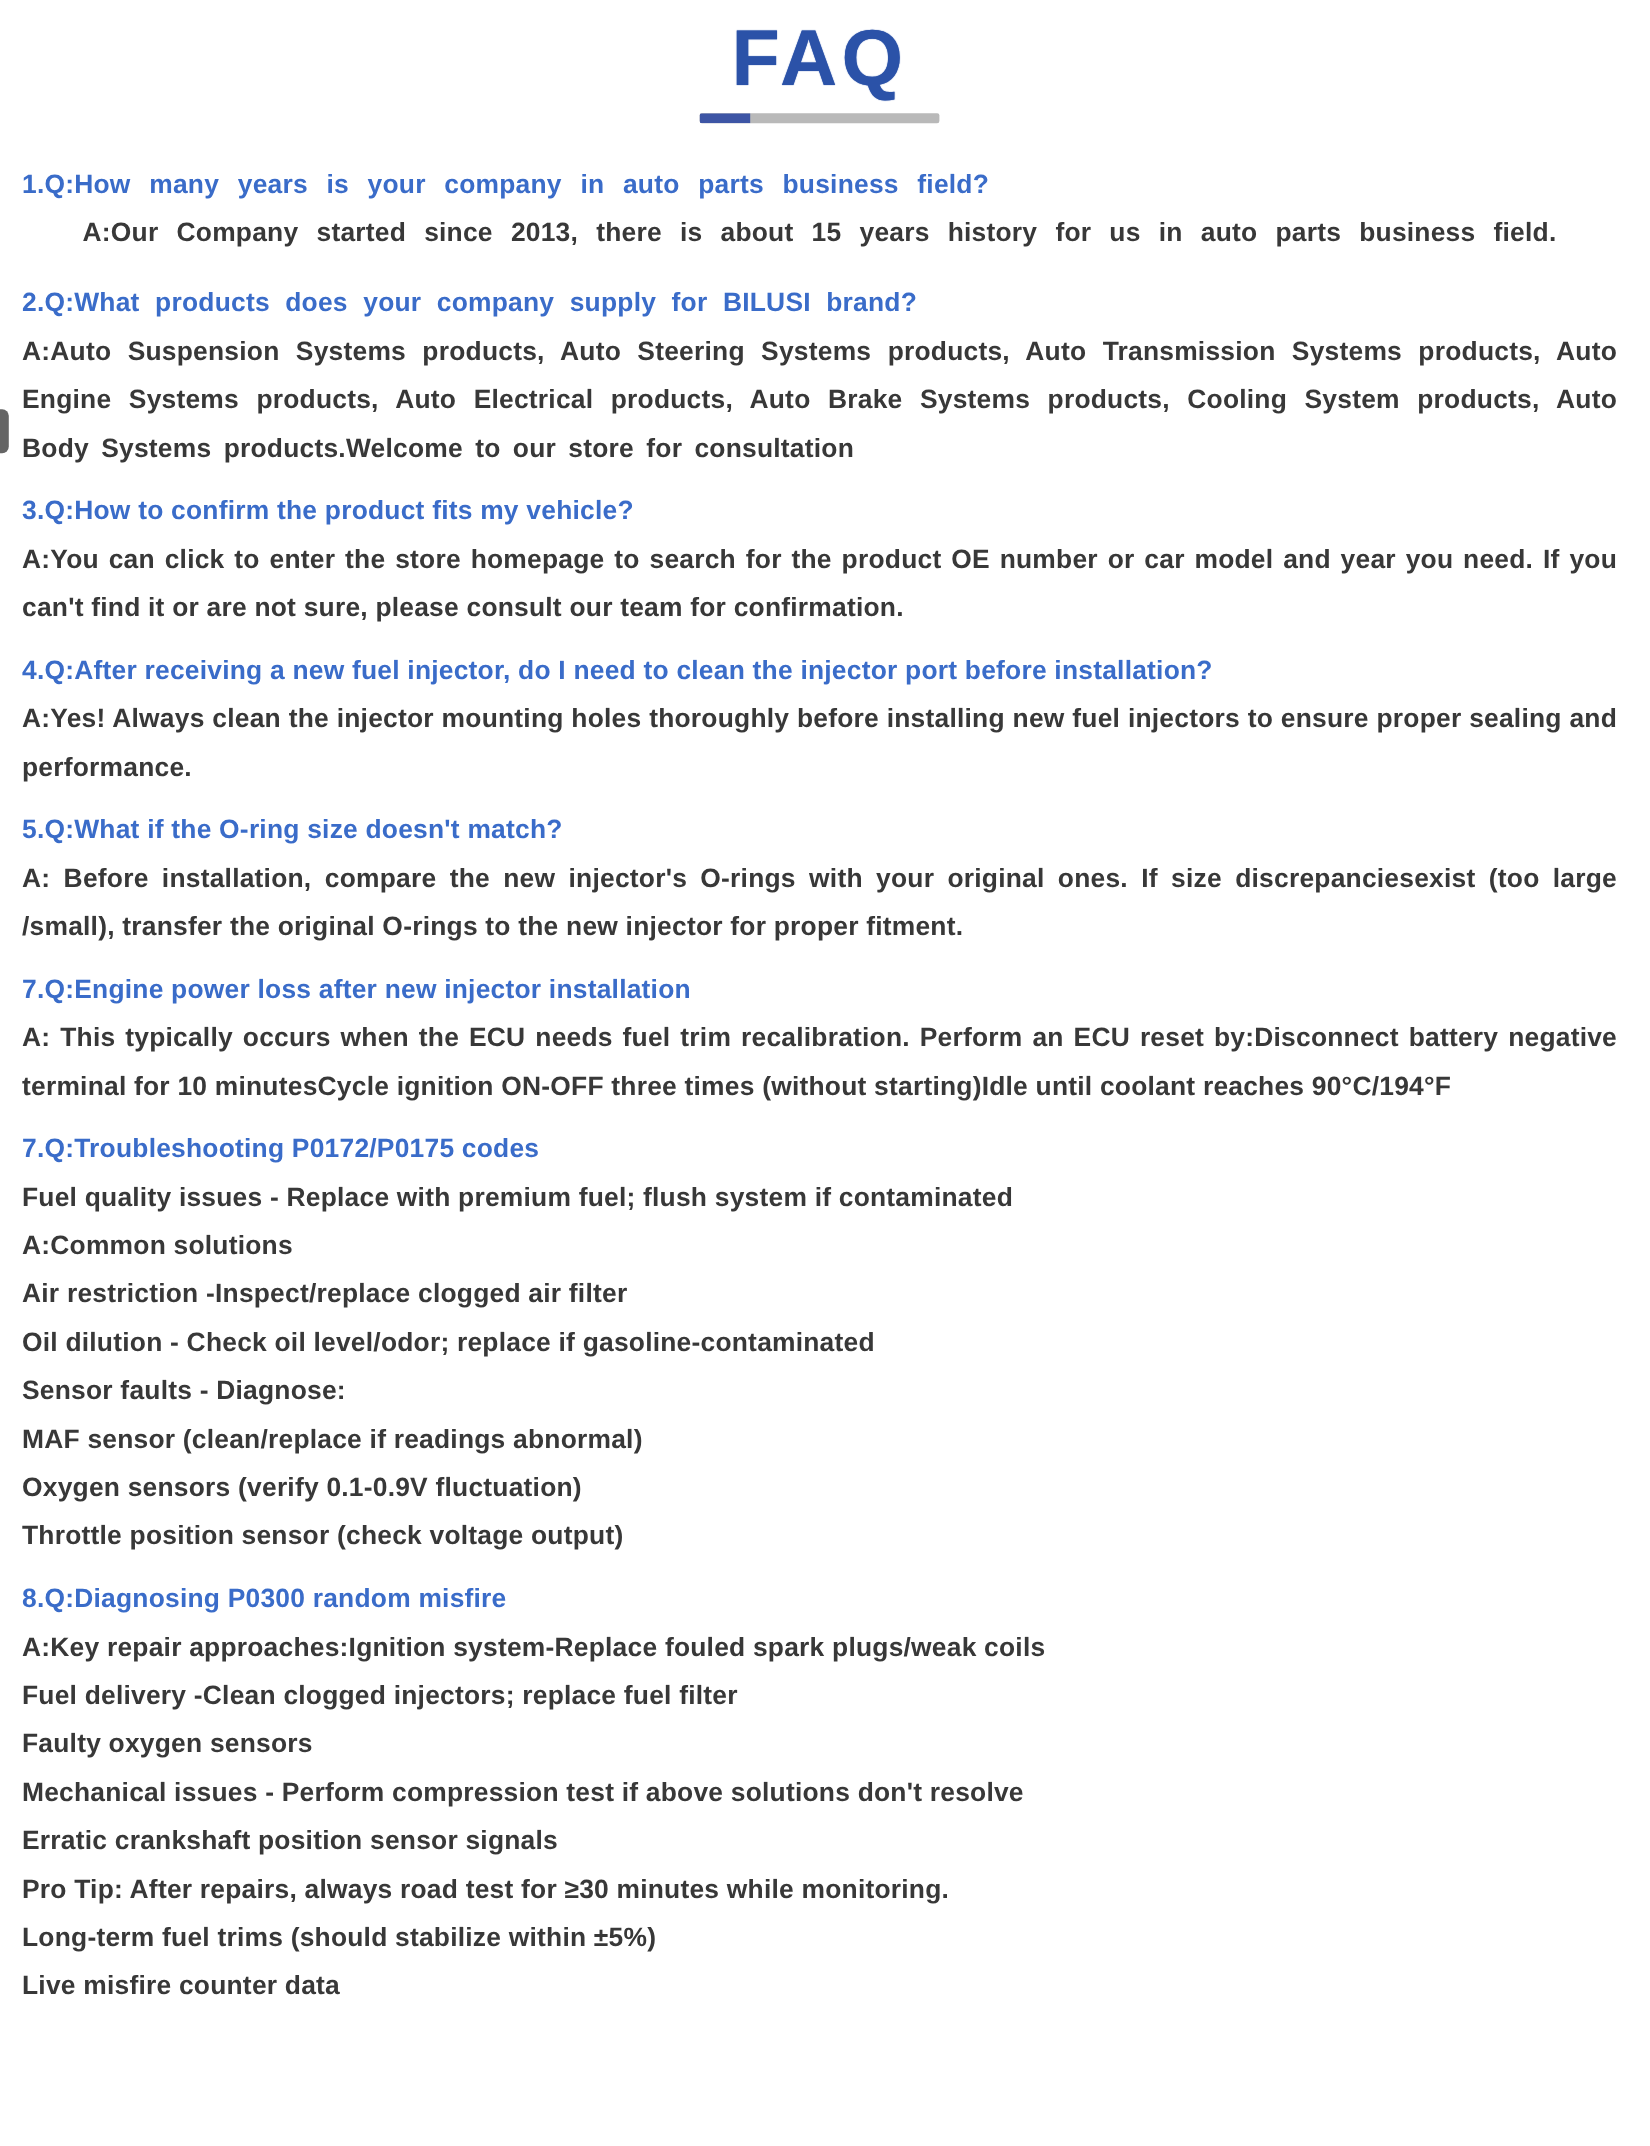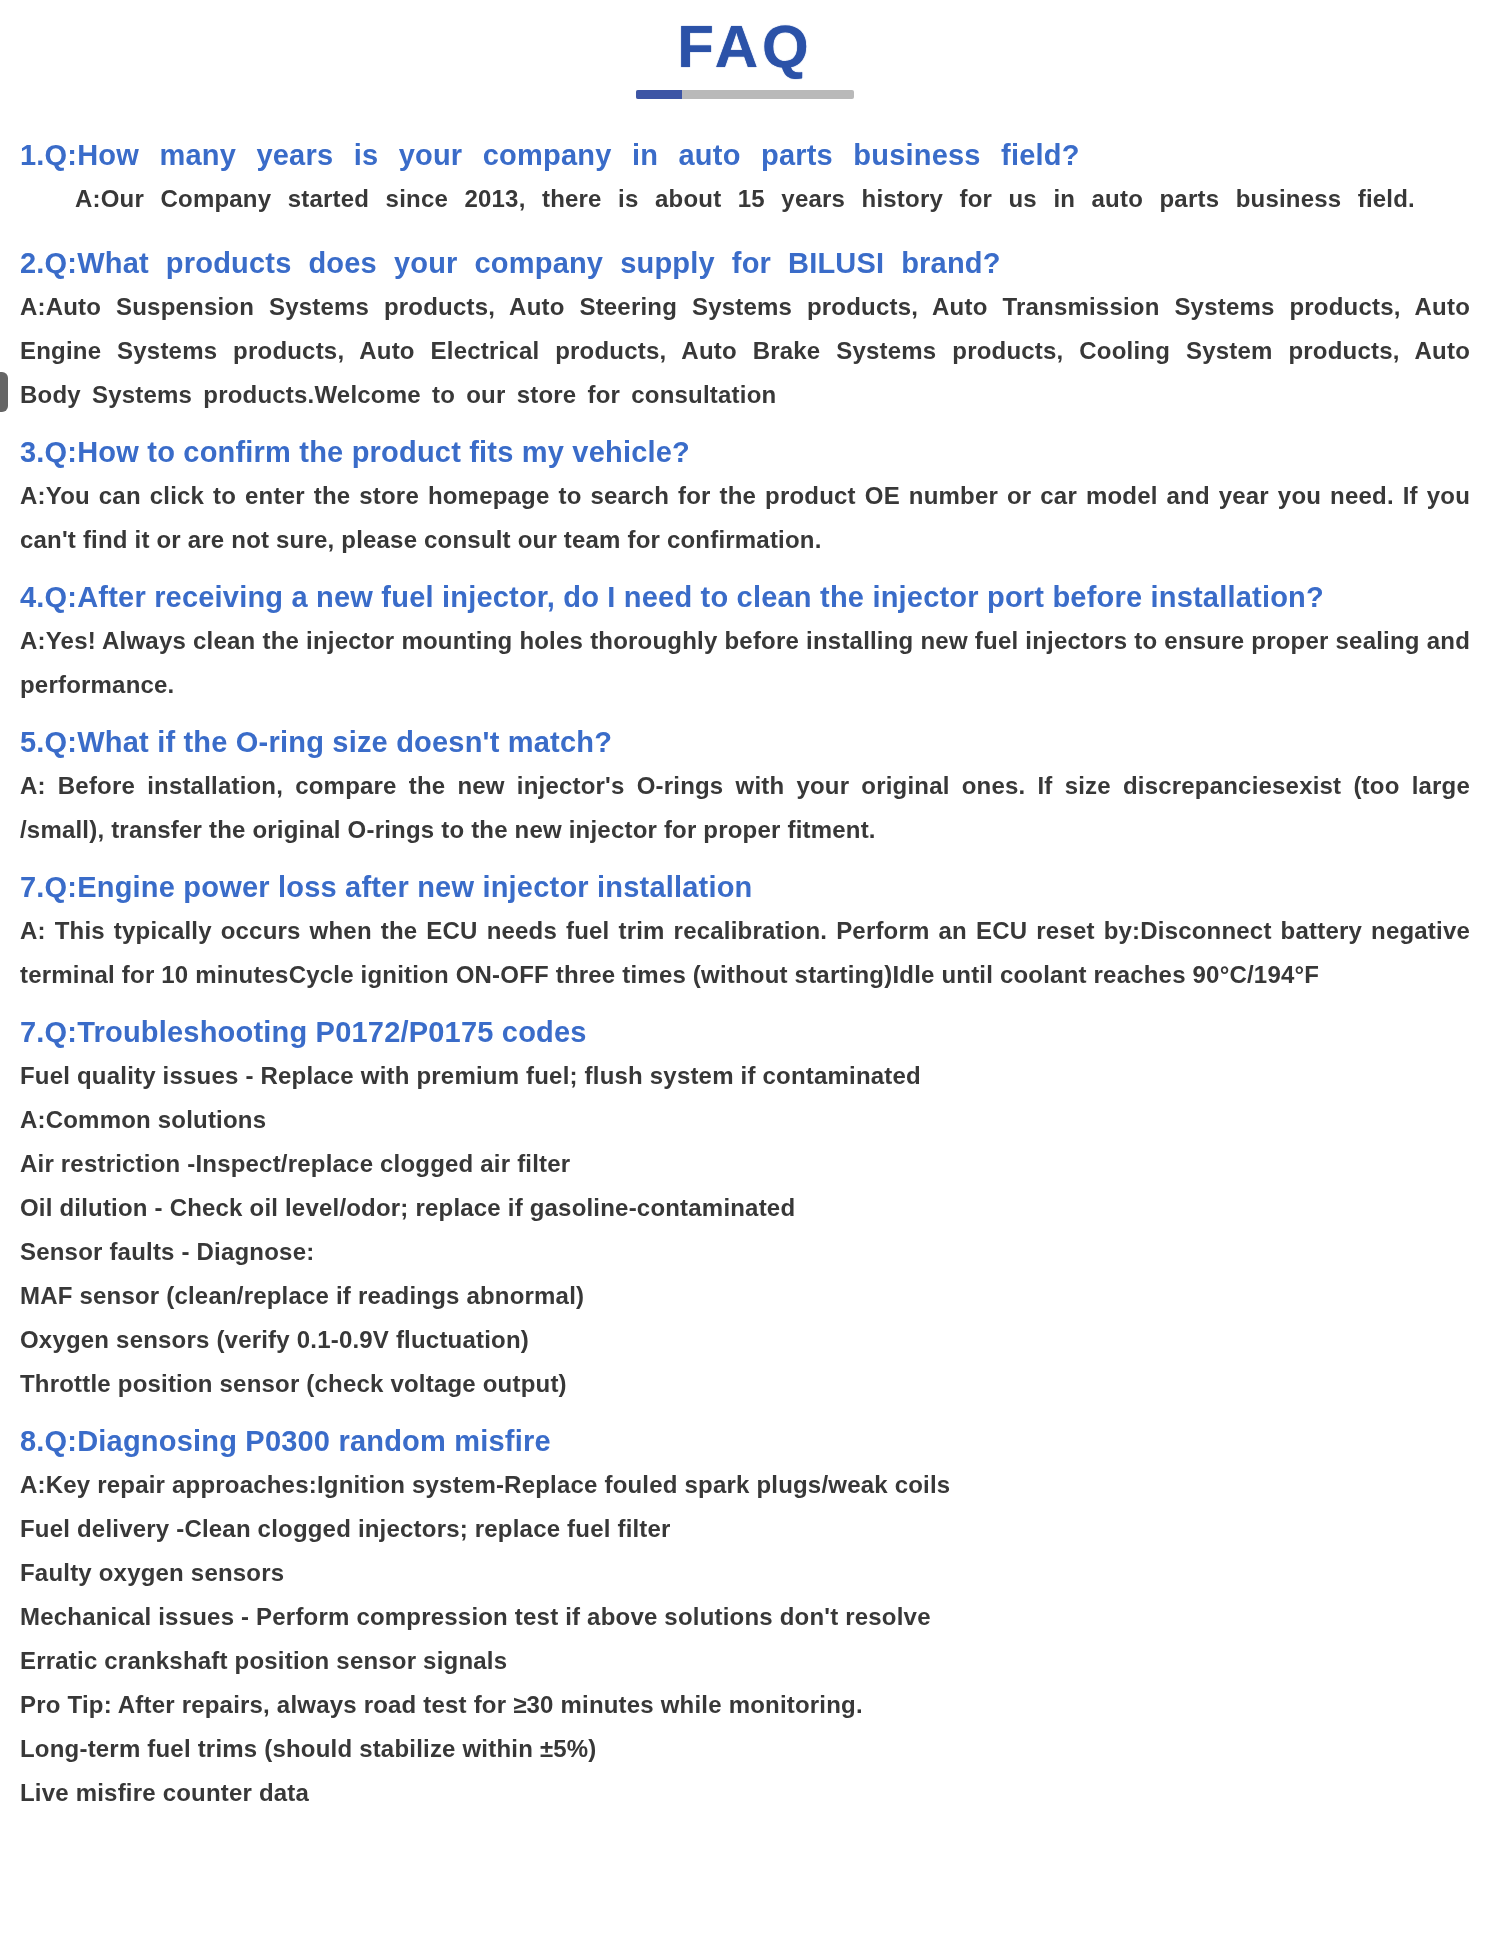--- a/index.html
+++ b/index.html
@@ -21,7 +21,7 @@
   .header { text-align: center; margin-bottom: 26px; }
   .page-title {
     display: inline-block;
-    font-size: 60px;
+    font-size: 72px;
     font-weight: 800;
     color: #2b52a8;
     letter-spacing: 4px;

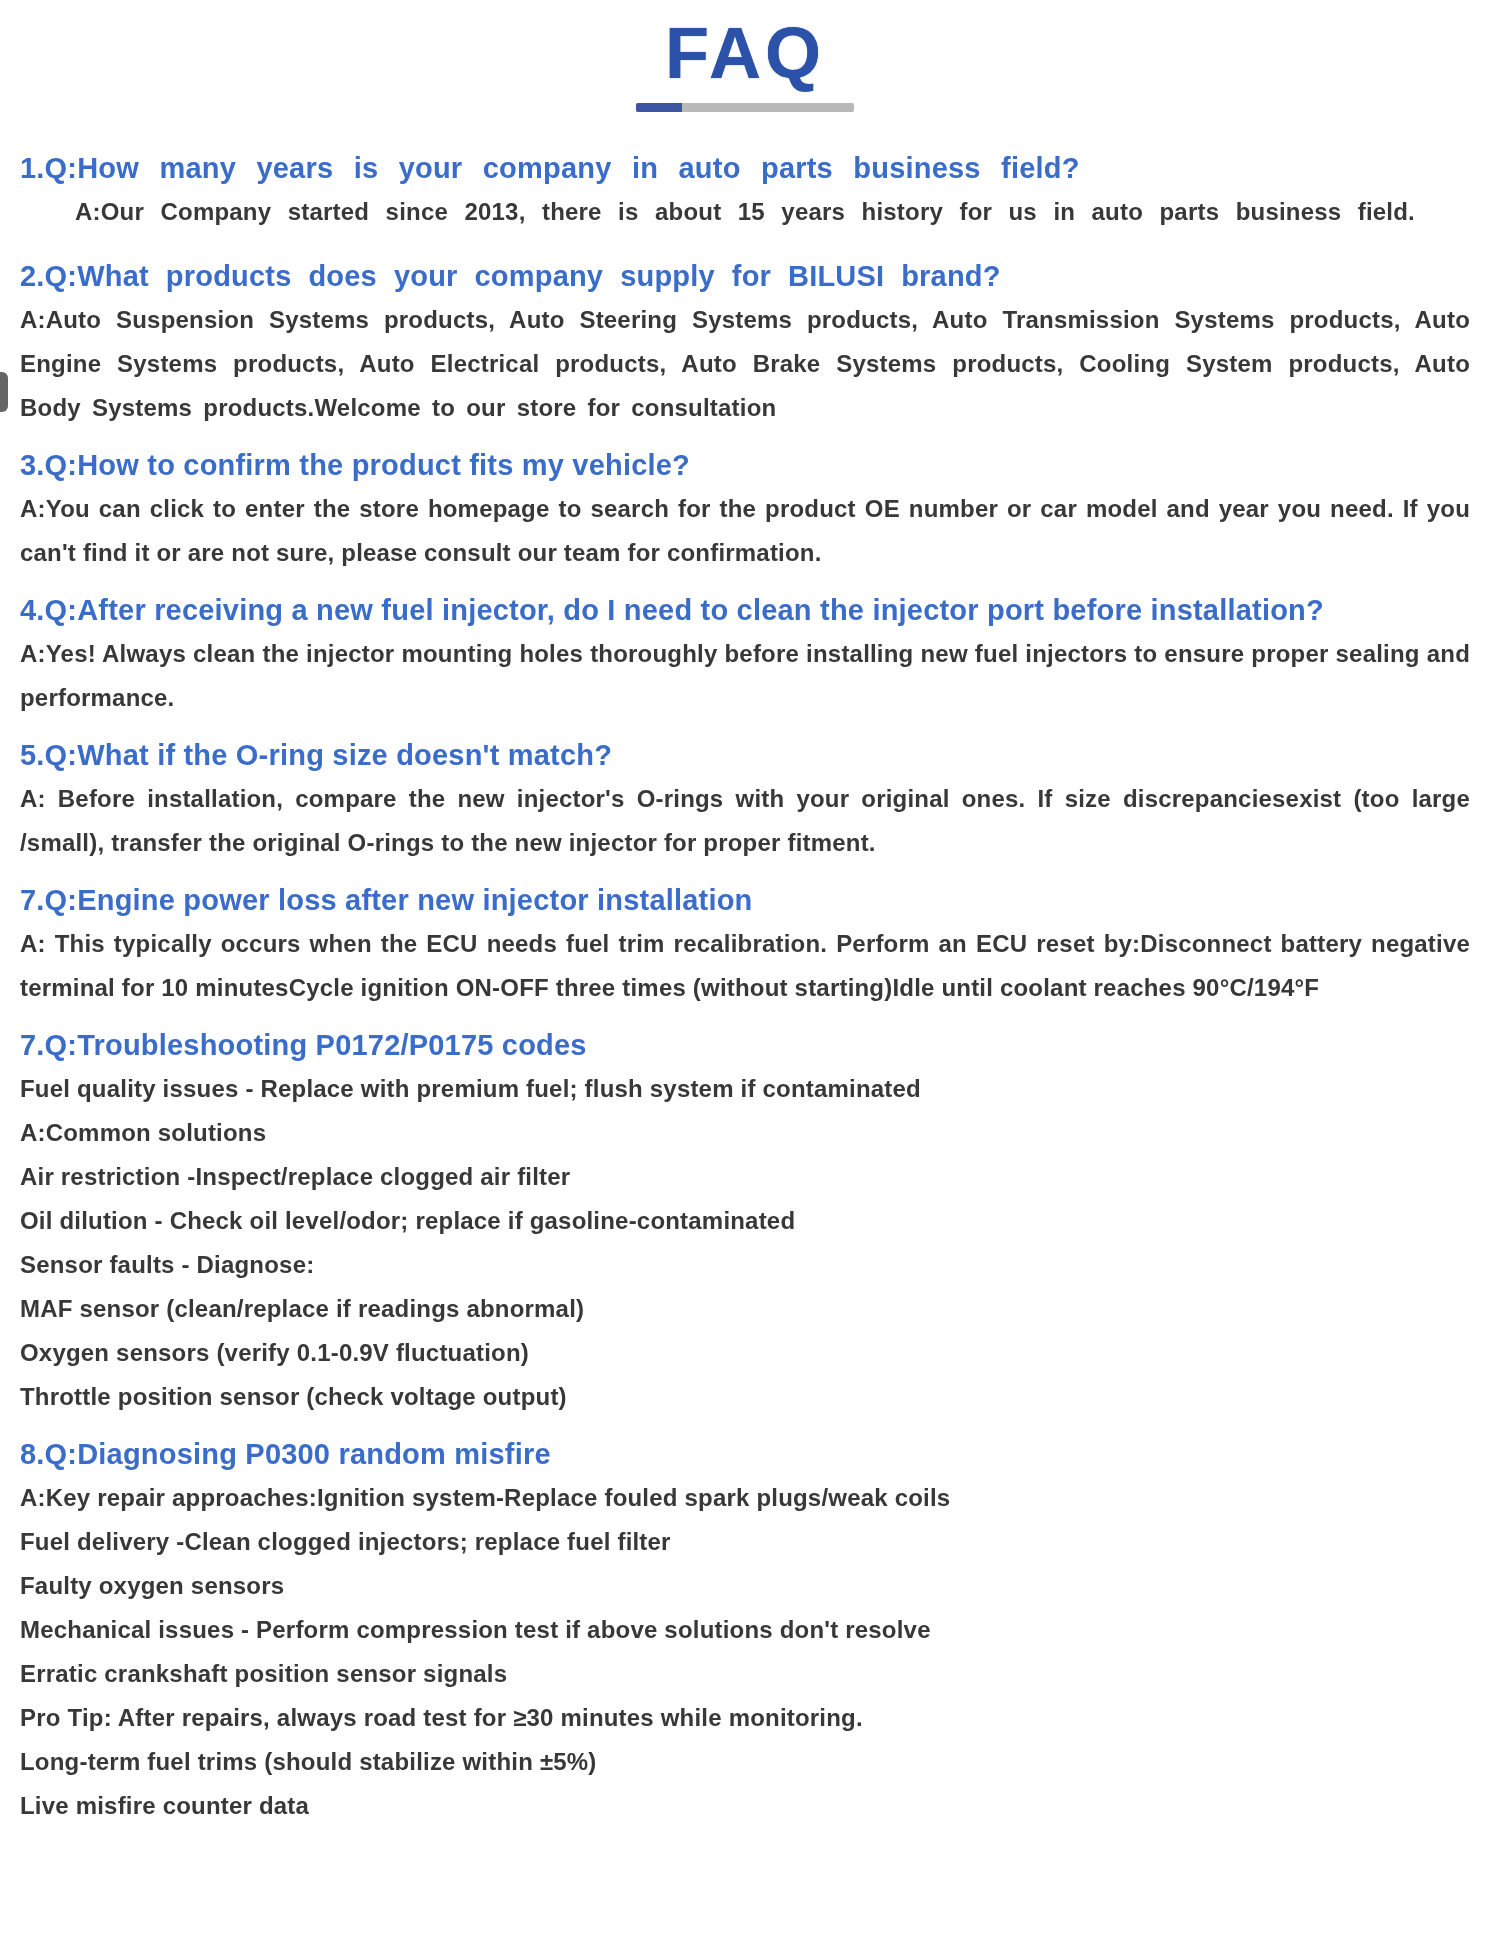--- a/index.html
+++ b/index.html
@@ -48,7 +48,7 @@
   .faq-item { margin-bottom: 13px; }
   .question {
     color: #3a6cc9;
-    font-size: 29px;
+    font-size: 24px;
     font-weight: 700;
     line-height: 44px;
     letter-spacing: 0.2px;

